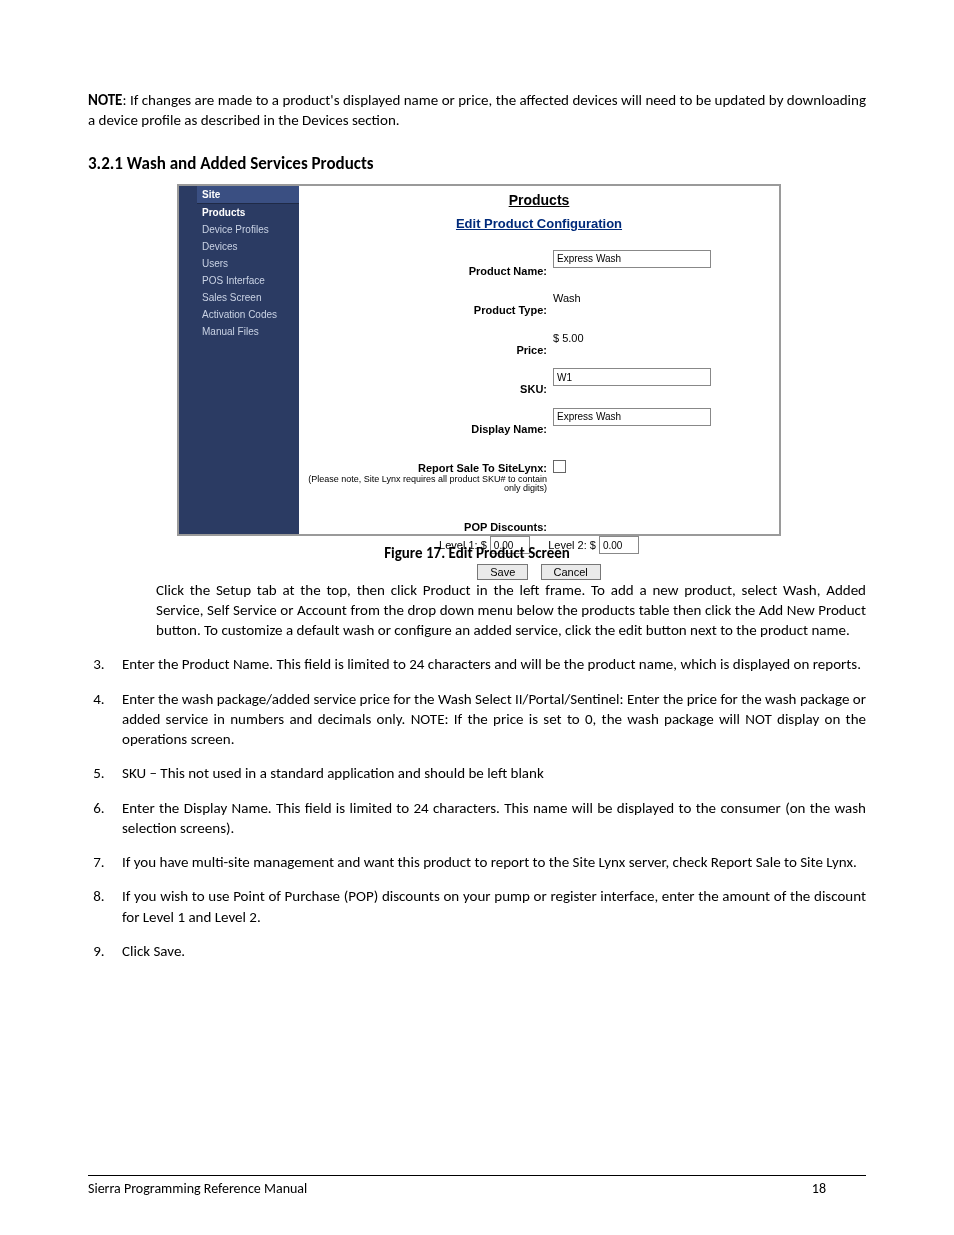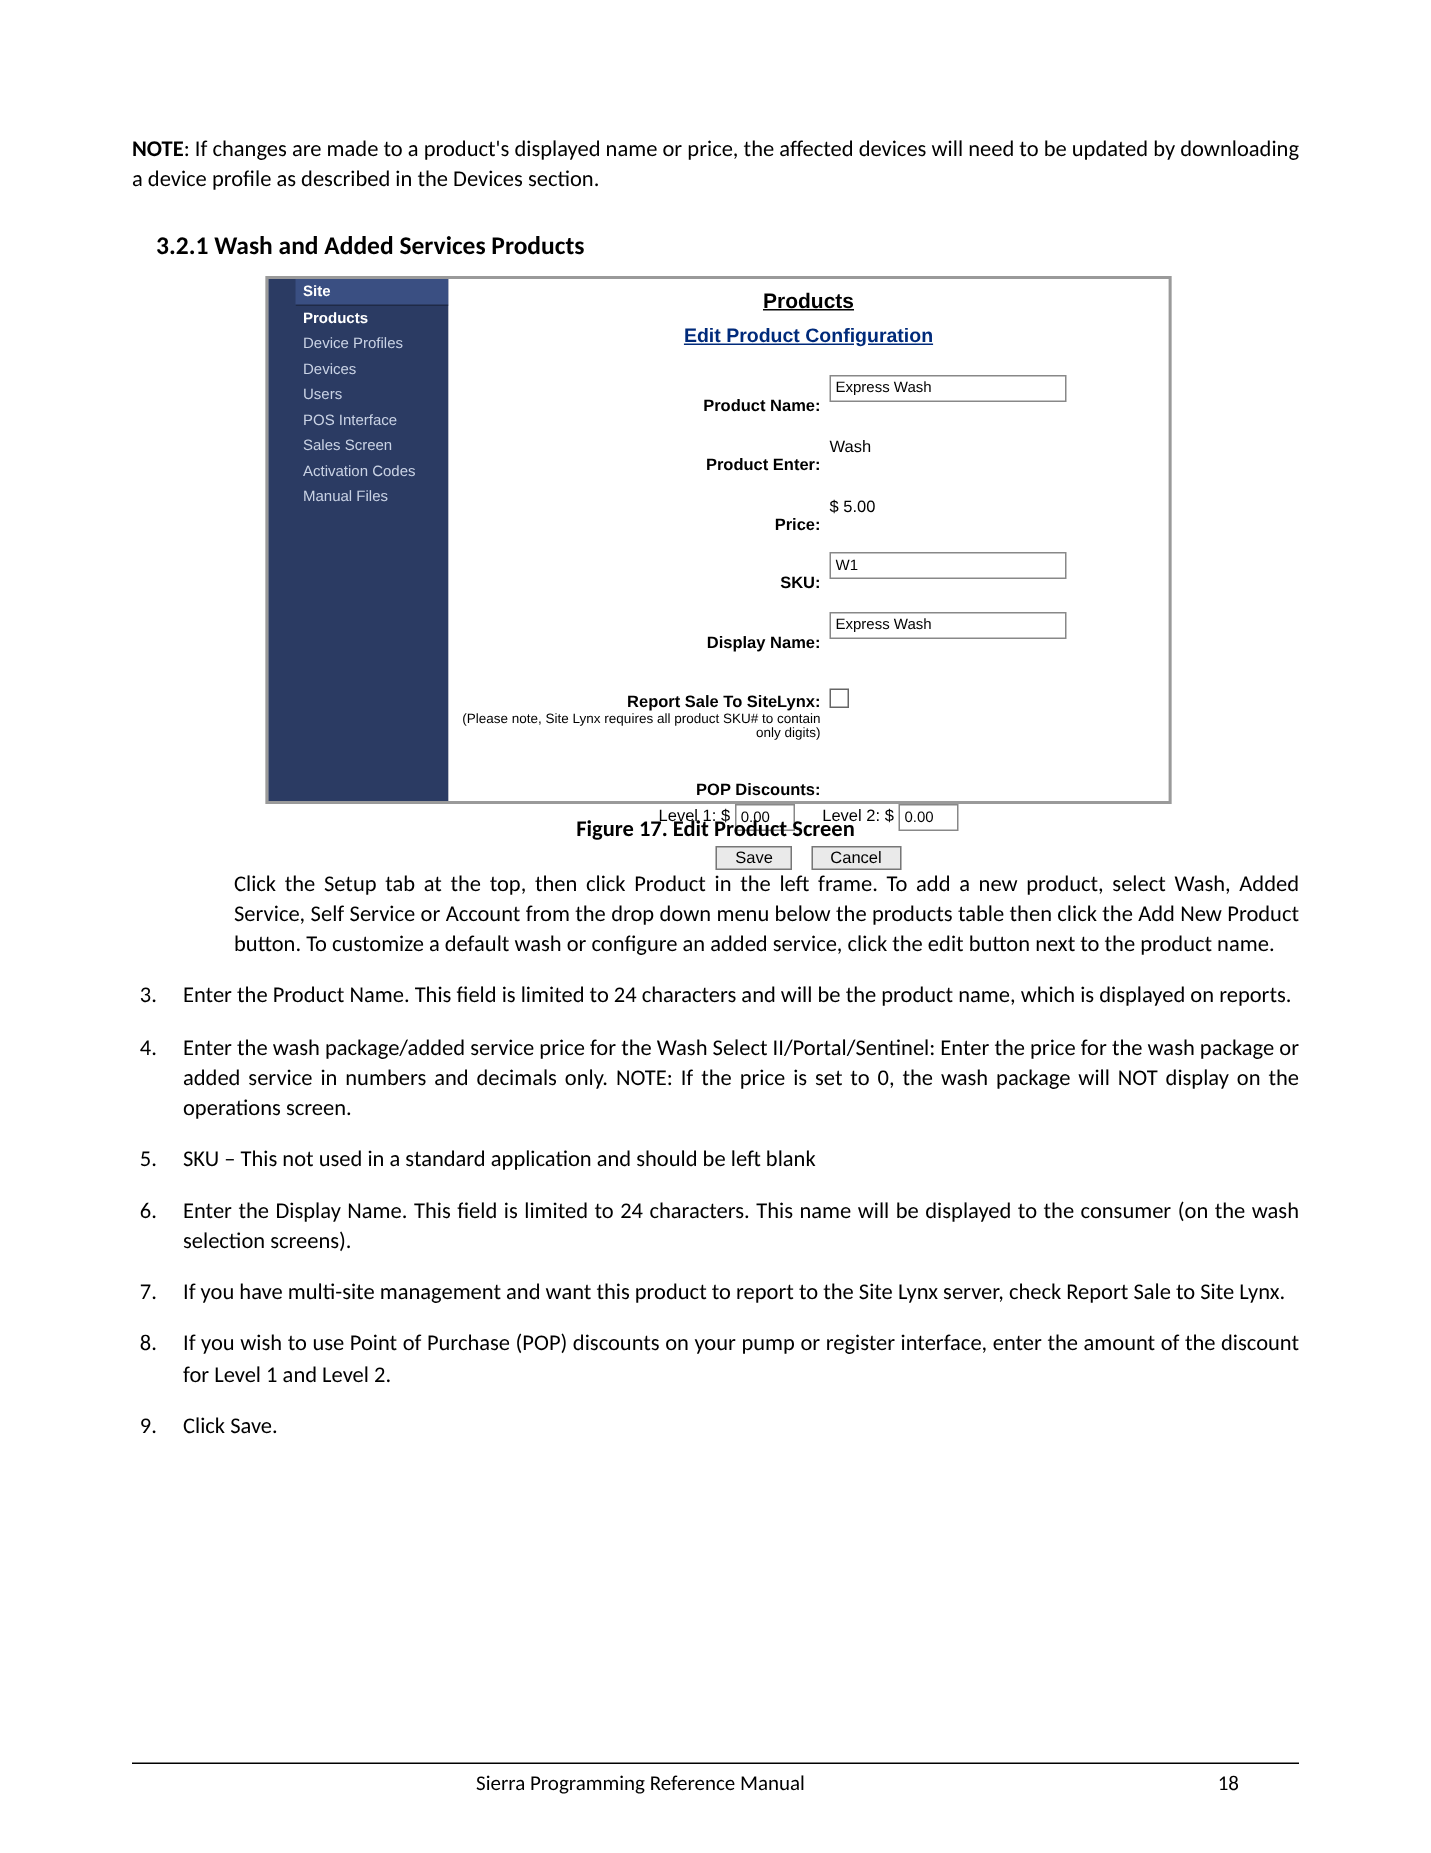--- a/index.html
+++ b/index.html
@@ -26,7 +26,7 @@
   h3.section-heading {
     font-size: 17px;
     font-weight: bold;
-    margin: 22px 0 10px 16px;
+    margin: 22px 0 10px 0;
   }
   .shot-wrap {
     width: 600px;

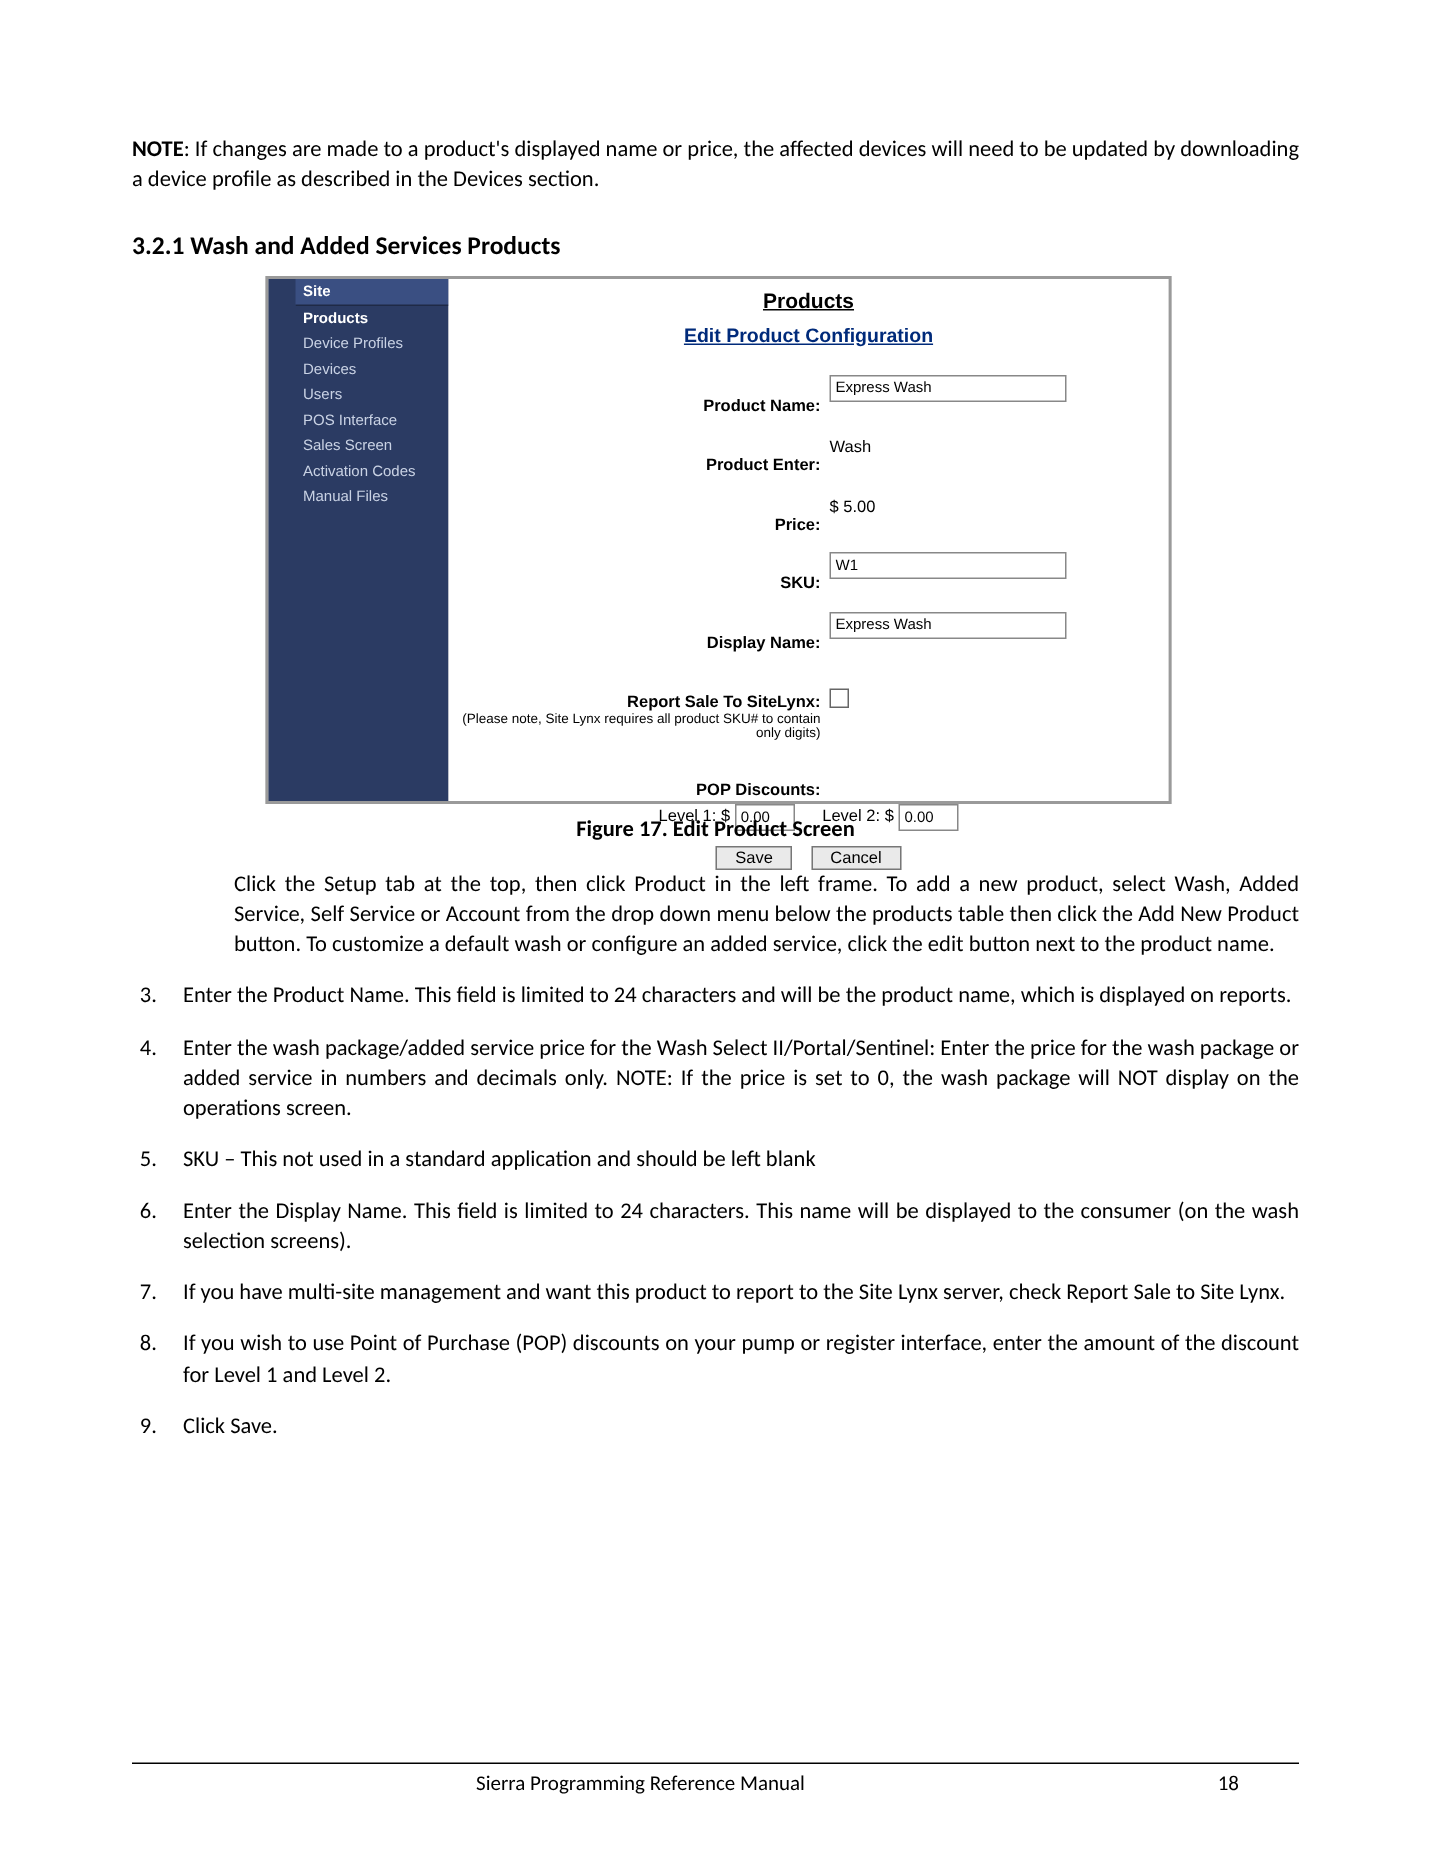--- a/index.html
+++ b/index.html
@@ -201,7 +201,7 @@
           <div class="form-val"><input class="txtbox wide" value="Express Wash" style=""></div>
         </div>
         <div class="form-row">
-          <div class="form-label">Product Enter:</div>
+          <div class="form-label">Product Type:</div>
           <div class="form-val">Wash</div>
         </div>
         <div class="form-row">

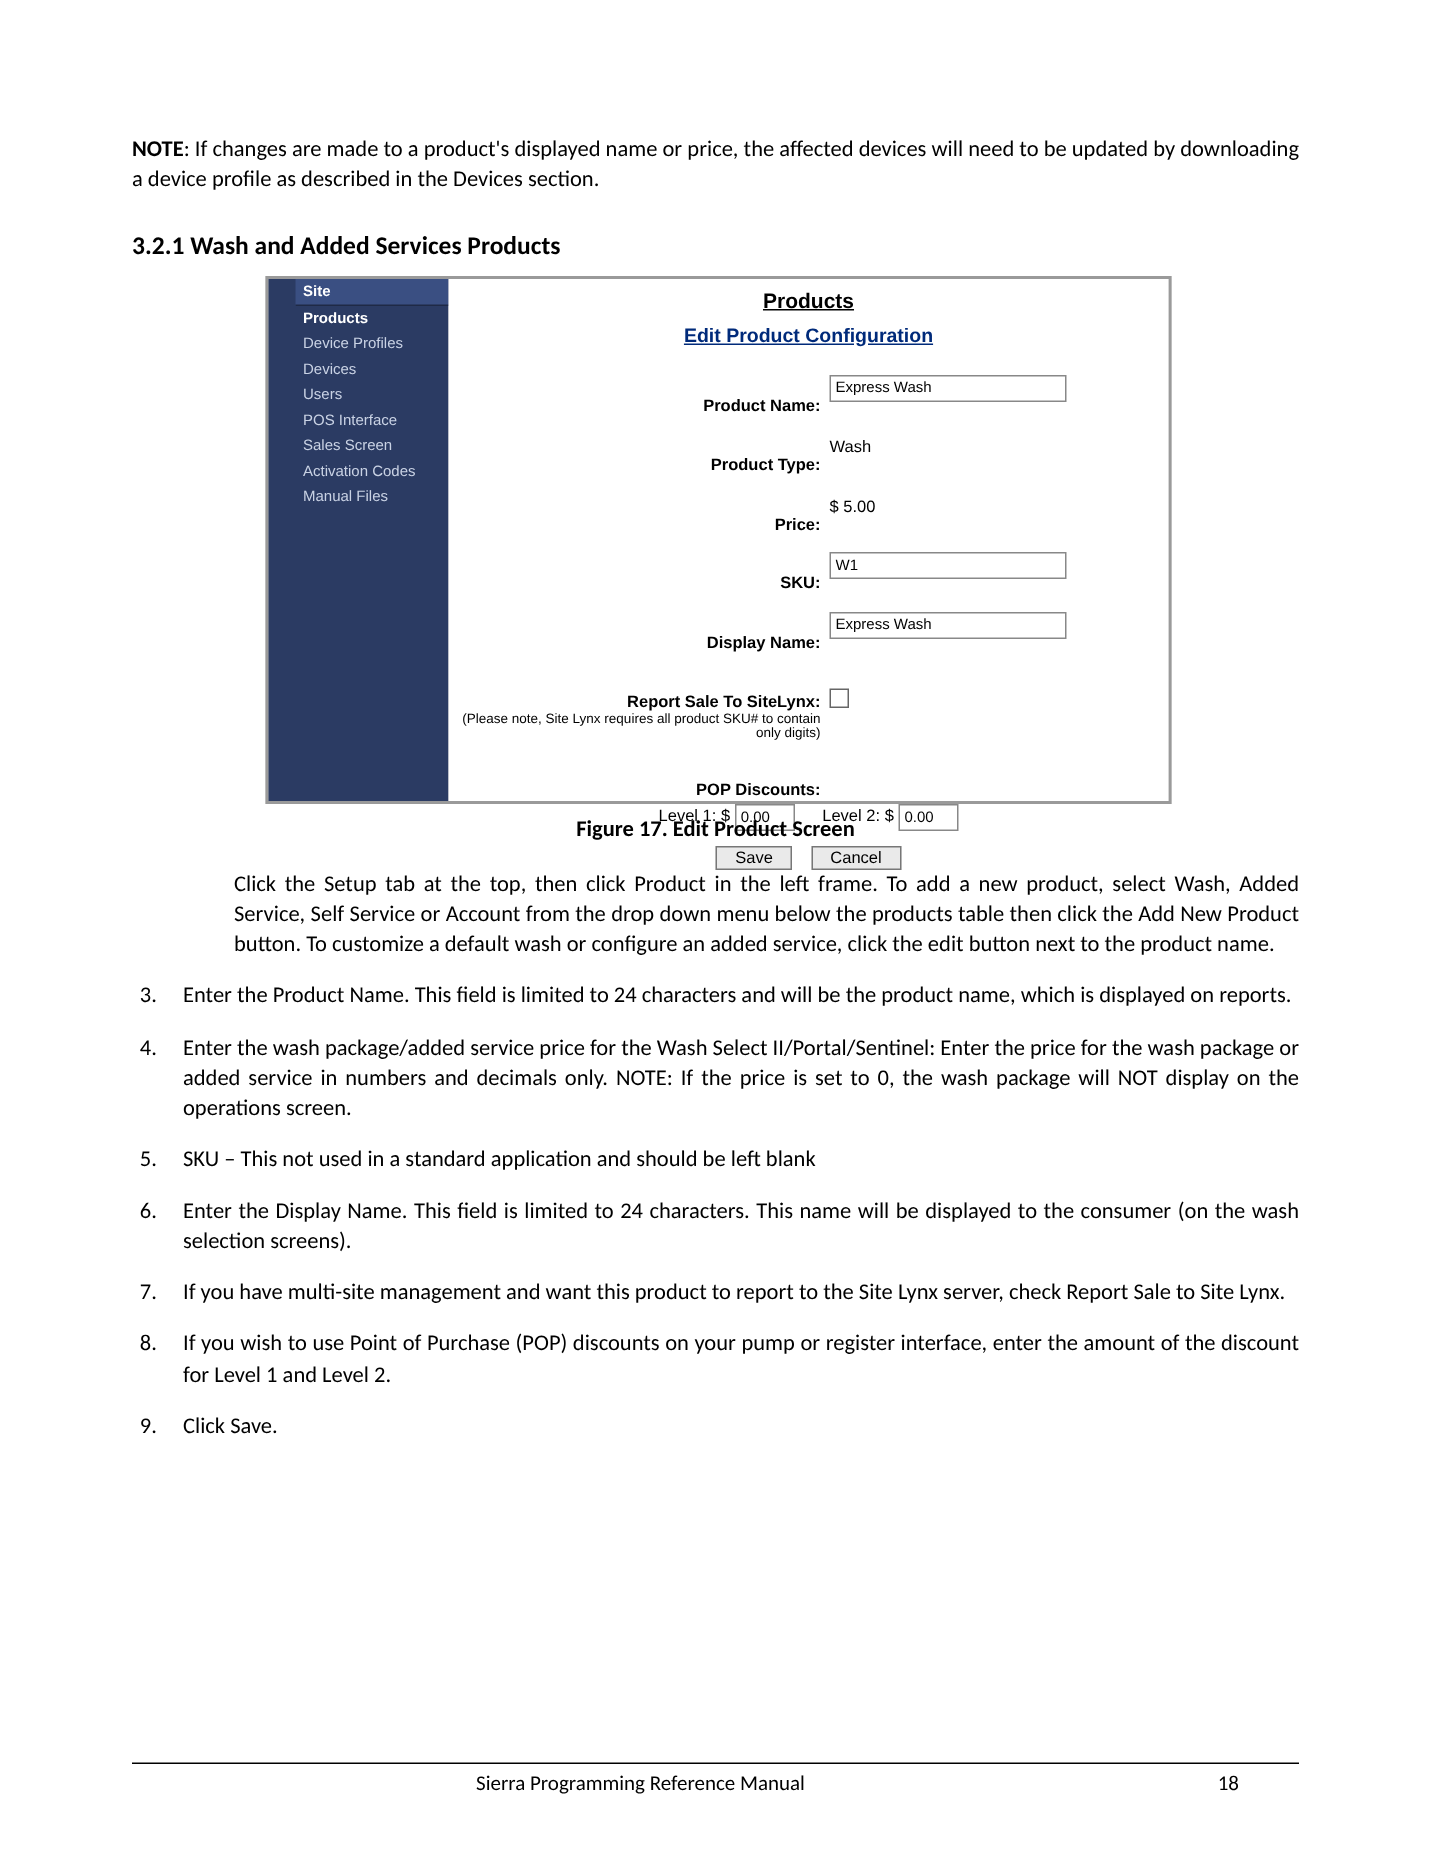--- a/index.html
+++ b/index.html
@@ -165,7 +165,7 @@
     font-size: 14px;
     display: flex;
   }
-  .footer .ftitle { flex: 1; text-align: center; }
+  .footer .ftitle { flex: 1; text-align: left; }
   .footer .fpage { width: 60px; text-align: right; padding-right: 40px;}
 </style>
 </head>

